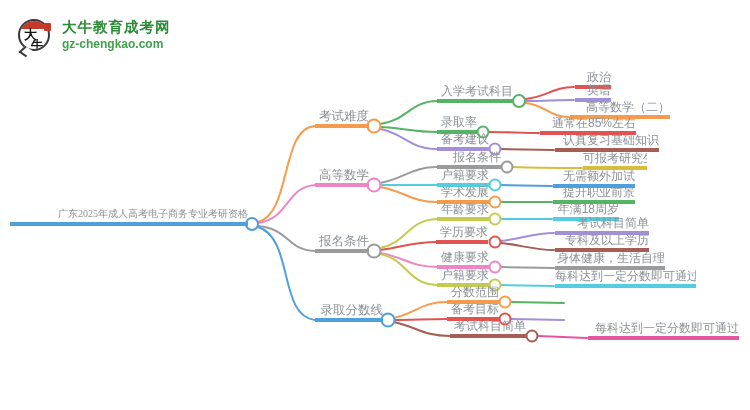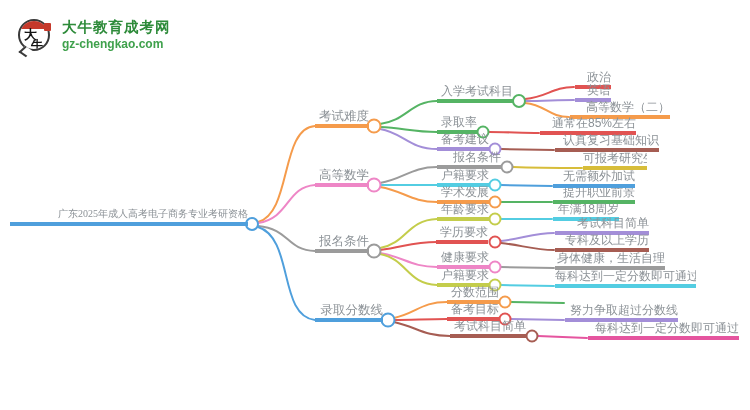--- a/index.html
+++ b/index.html
@@ -155,7 +155,6 @@
   <div class="node u-maroon" style="left:555px;top:233px;width:94px">专科及以上学历</div>
   <div class="node u-gray" style="left:555px;top:251px;width:110px">身体健康，生活自理</div>
   <div class="node u-cyan" style="left:555px;top:269px;width:141px">每科达到一定分数即可通过</div>
-  <div class="node u-purple" style="left:565px;top:303px;width:113px">努力争取超过分数线</div>
   <div class="node u-magenta" style="left:588px;top:321px;width:151px">每科达到一定分数即可通过</div>
 
 </div>

